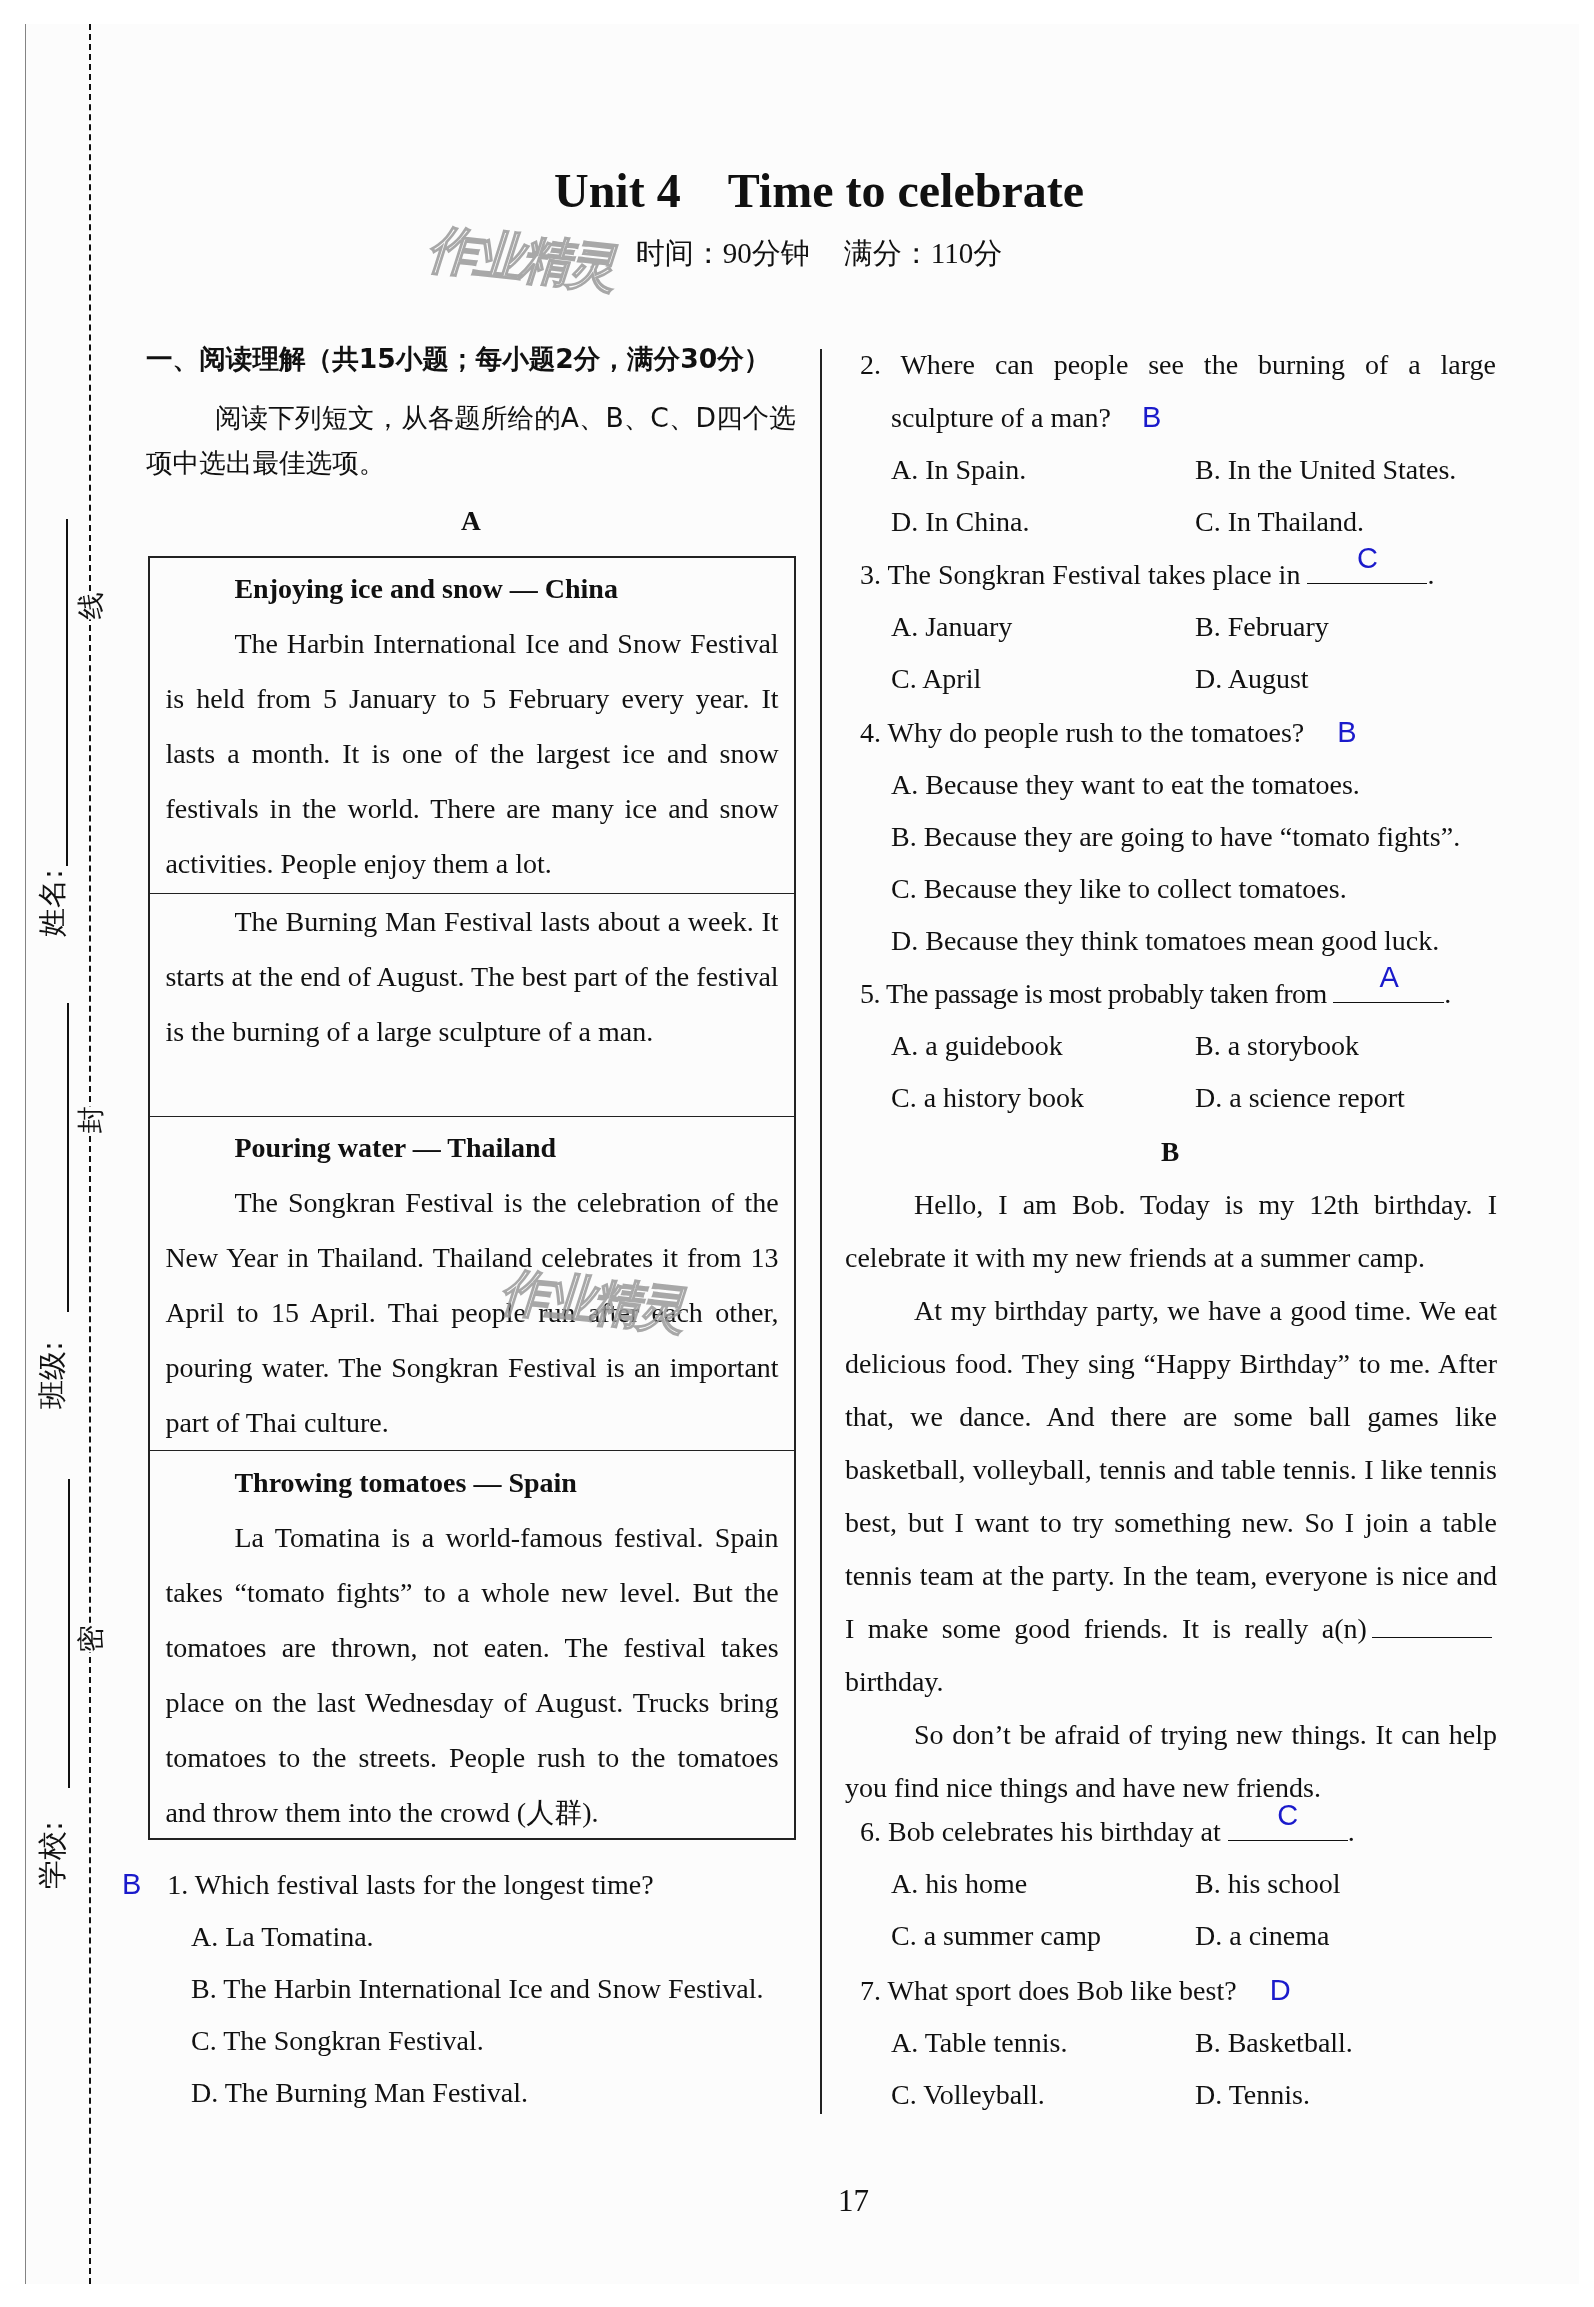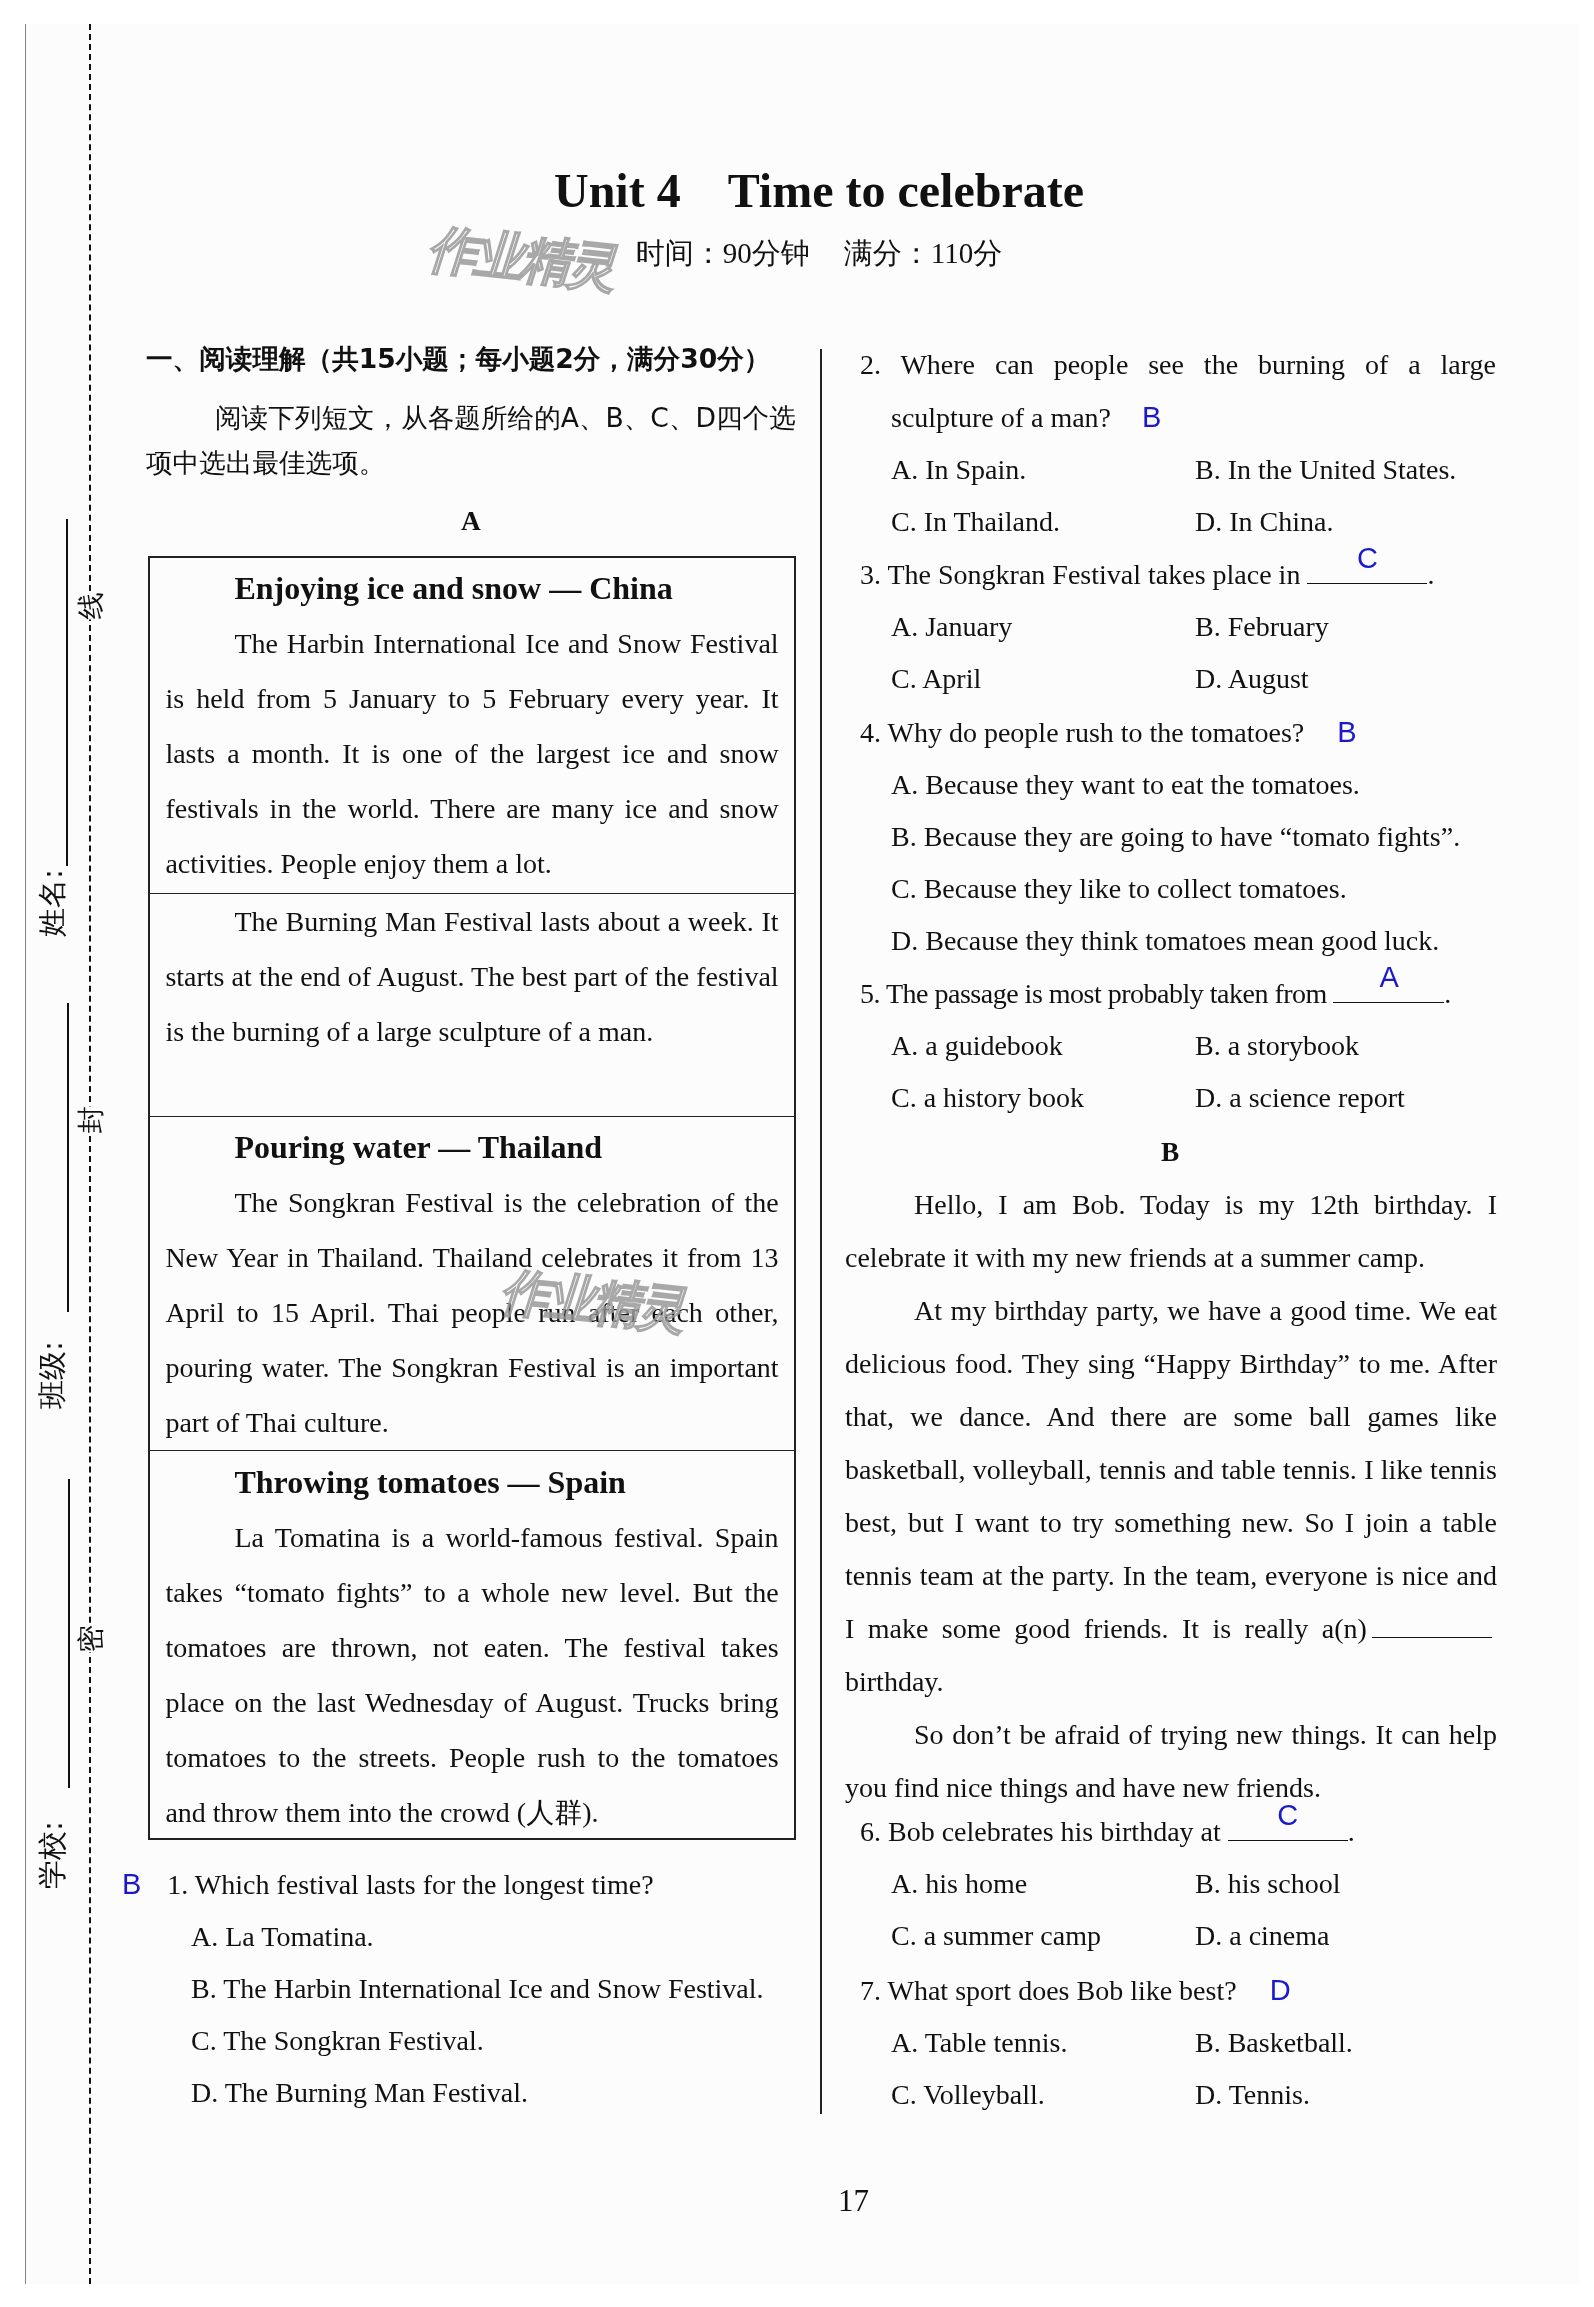--- a/index.html
+++ b/index.html
@@ -123,8 +123,8 @@
   <div class="opts">
     <div class="opt">A. In Spain.</div>
     <div class="opt">B. In the United States.</div>
+    <div class="opt">D. In China.</div>
     <div class="opt">C. In Thailand.</div>
-    <div class="opt">D. In China.</div>
   </div>
 </div>
 

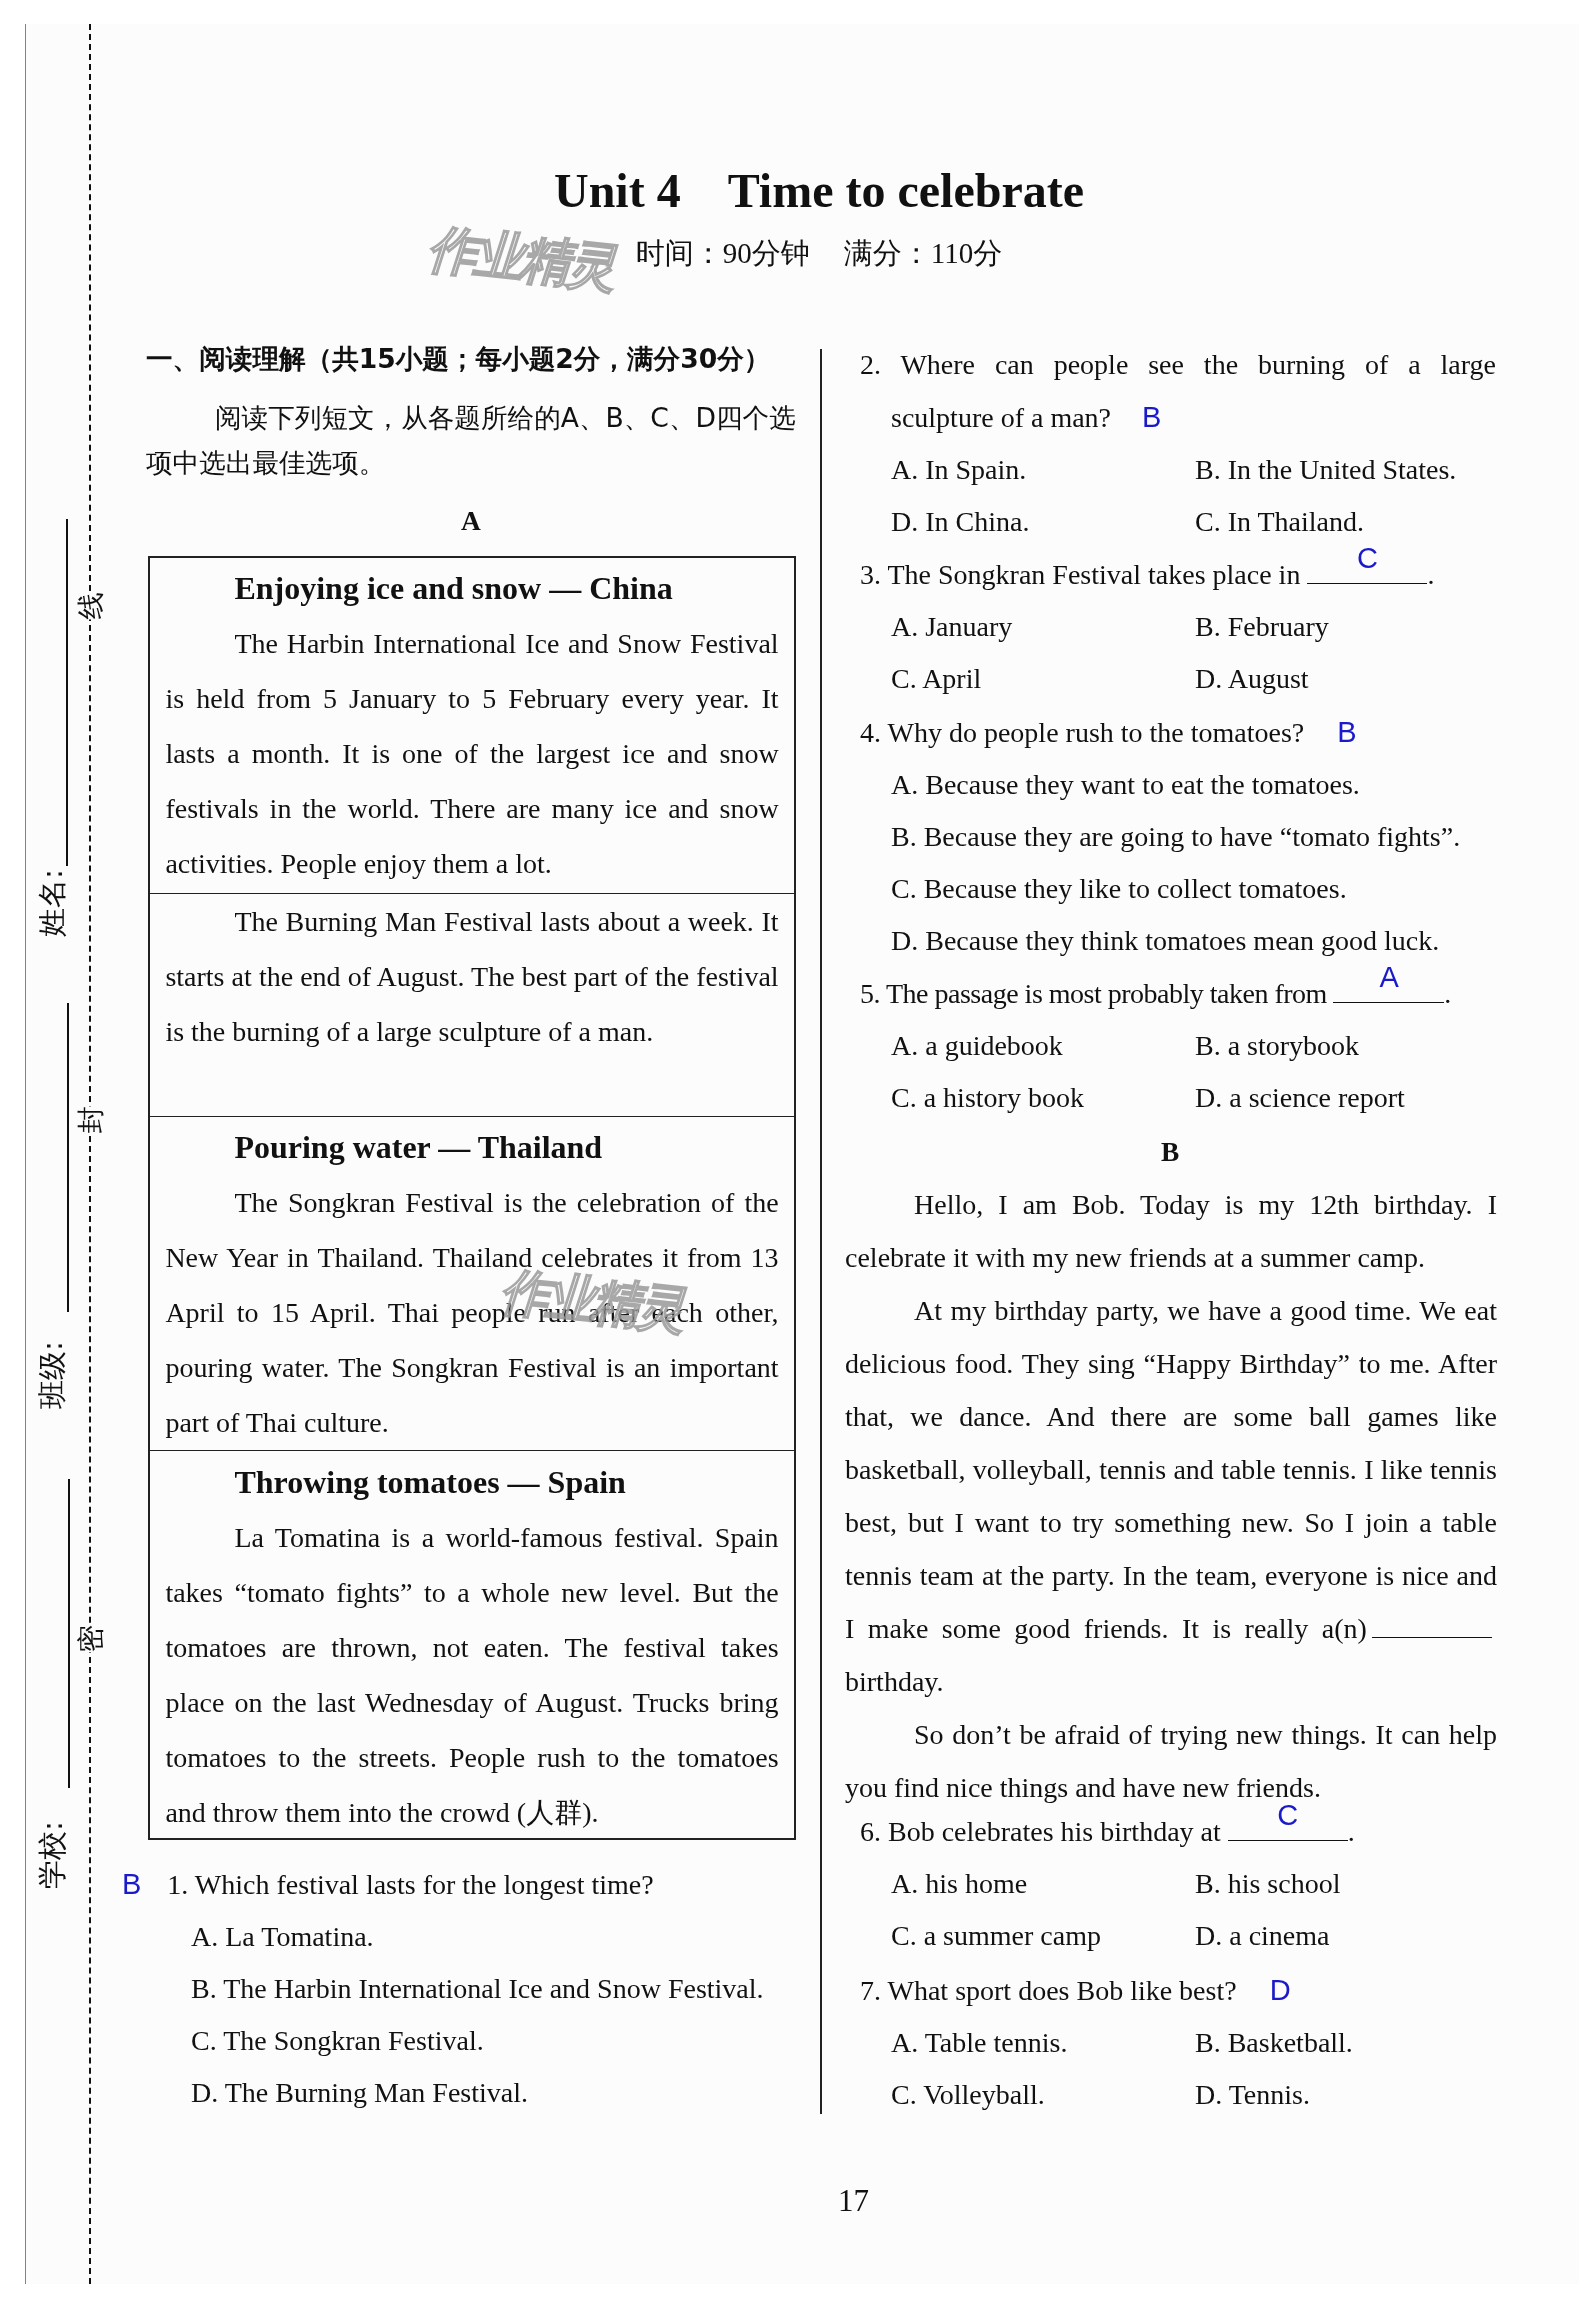--- a/index.html
+++ b/index.html
@@ -27,7 +27,7 @@
   .box { position: absolute; left: 148px; top: 556px; width: 648px; height: 1284px; border: 2.6px solid #222; box-sizing: border-box; }
   .box-row { position: absolute; left: 0; right: 0; border-bottom: 1.7px solid #222; box-sizing: border-box; padding: 0 15.4px 0 15.4px; }
   .box-row:last-child { border-bottom: none; }
-  .box-row .head { font-weight: bold; font-size: 32px; line-height: 55px; padding-left: 69px; margin-top: 3.4px; }
+  .box-row .head { font-weight: bold; font-size: 28px; line-height: 55px; padding-left: 69px; margin-top: 3.4px; }
   .box-row .body { font-size: 28px; line-height: 55px; text-align: justify; text-align-last: left; text-indent: 69px; }
 
   .q { position: absolute; font-size: 28px; }

